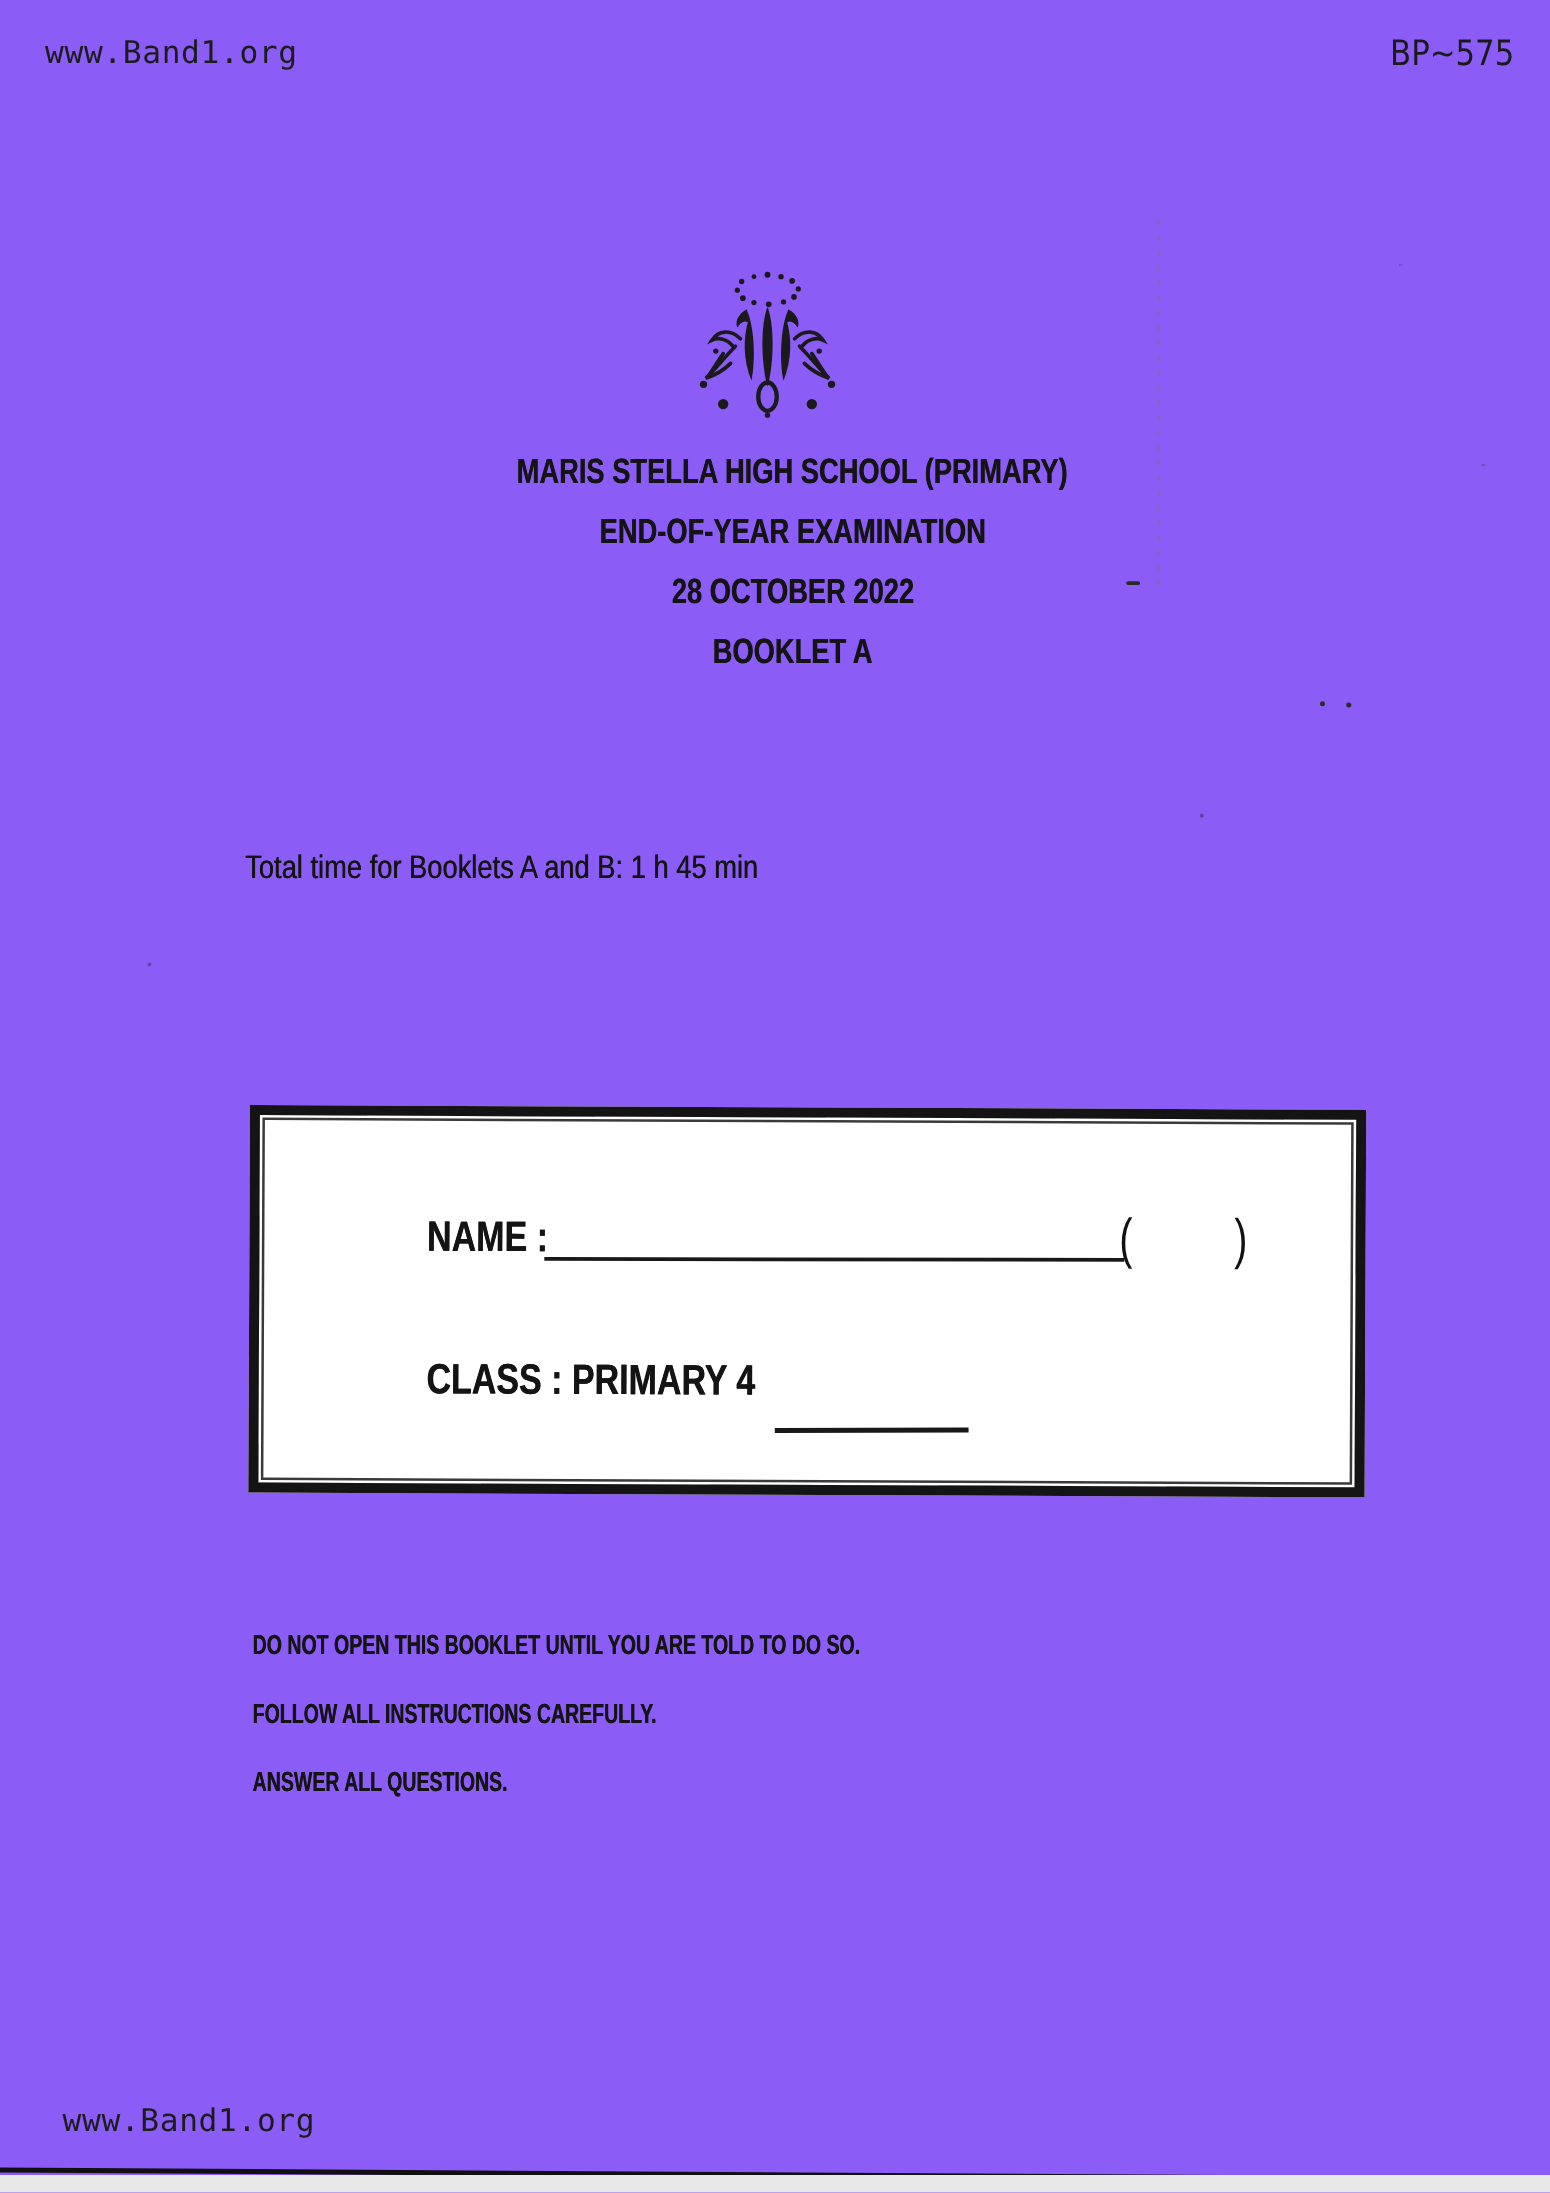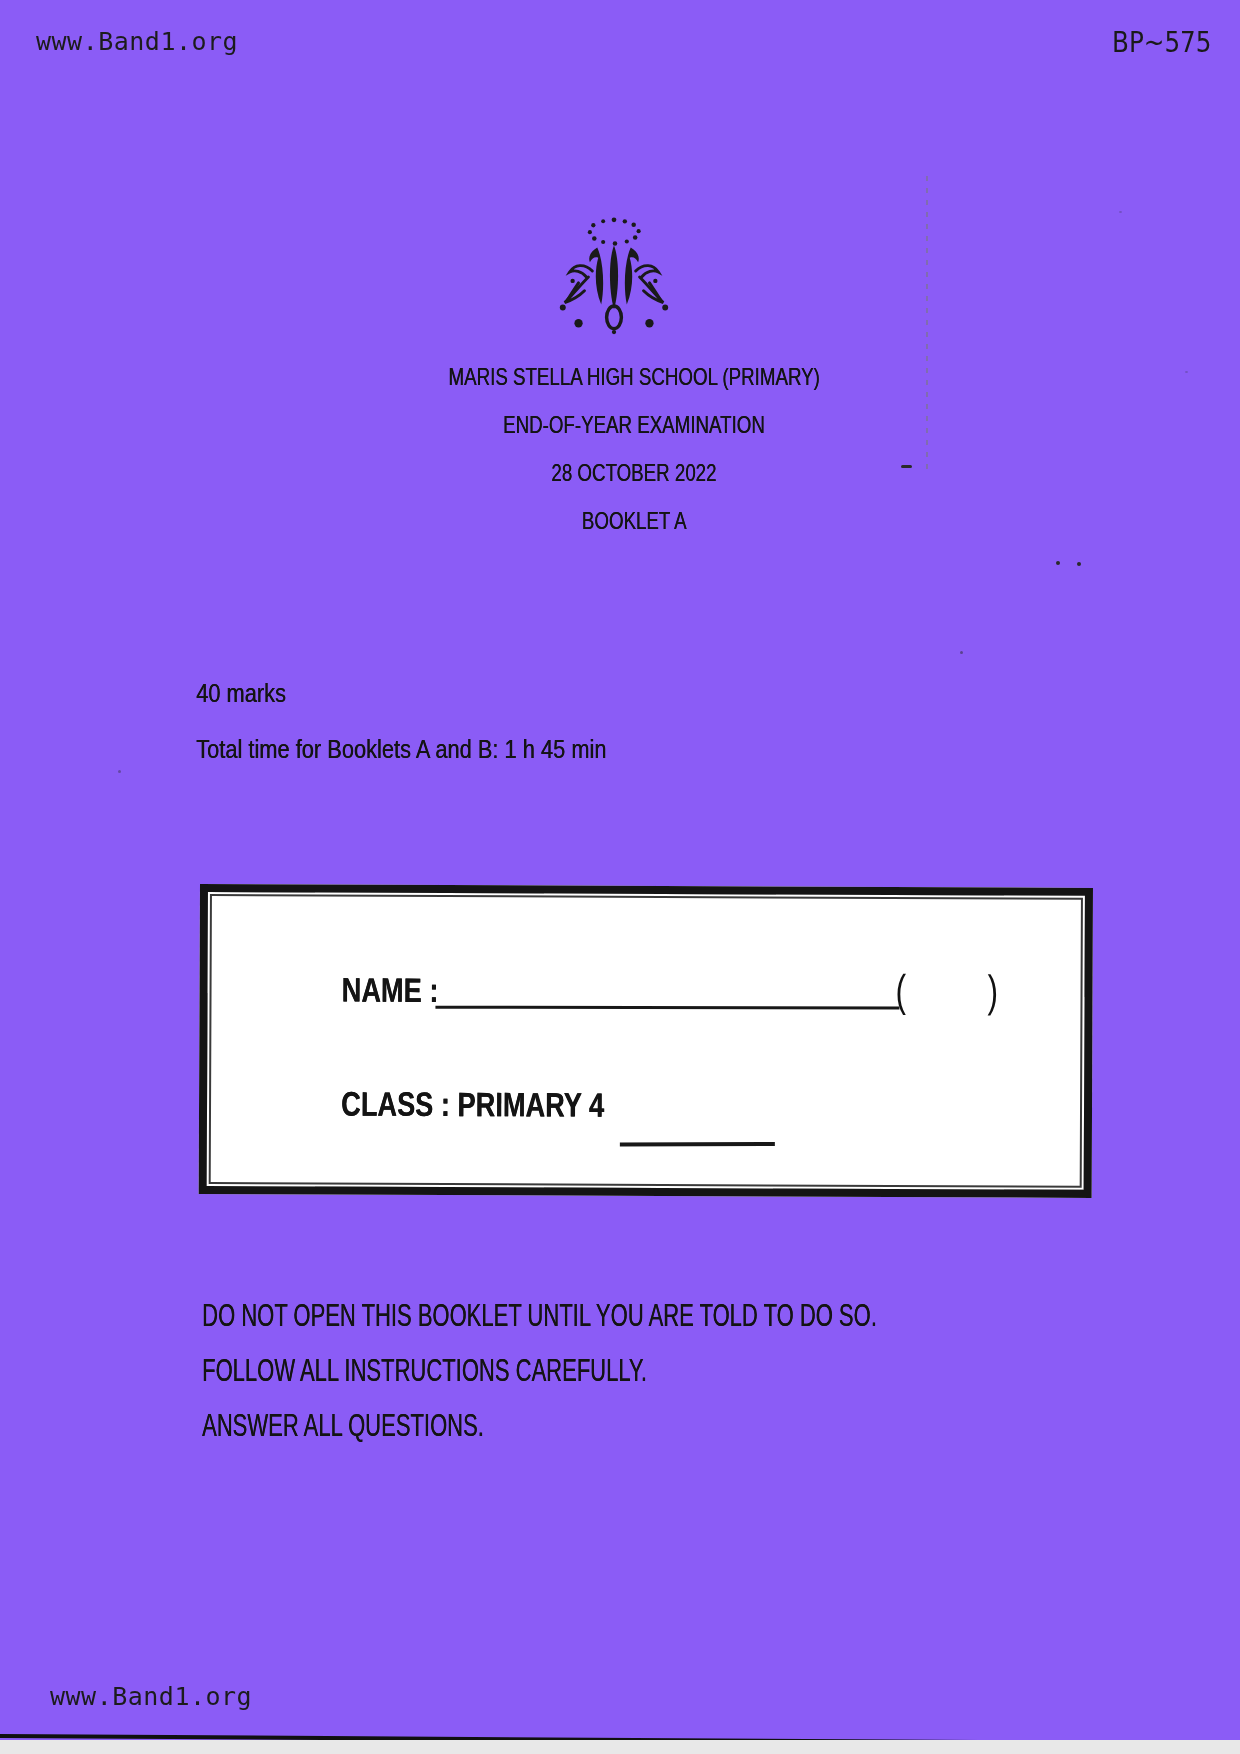--- a/index.html
+++ b/index.html
@@ -26,7 +26,7 @@
 
   
   .title-block{left:34px;top:353px;width:1200px;text-align:center;}
-  .title-line{display:block;line-height:48px;font-size:24px;font-weight:400;white-space:nowrap;}
+  .title-line{display:block;line-height:48px;font-size:28px;font-weight:700;white-space:nowrap;}
   .title-line > span{display:inline-block;transform:scaleX(0.78);transform-origin:center;
     text-shadow:0.4px 0 0 currentColor;}
 

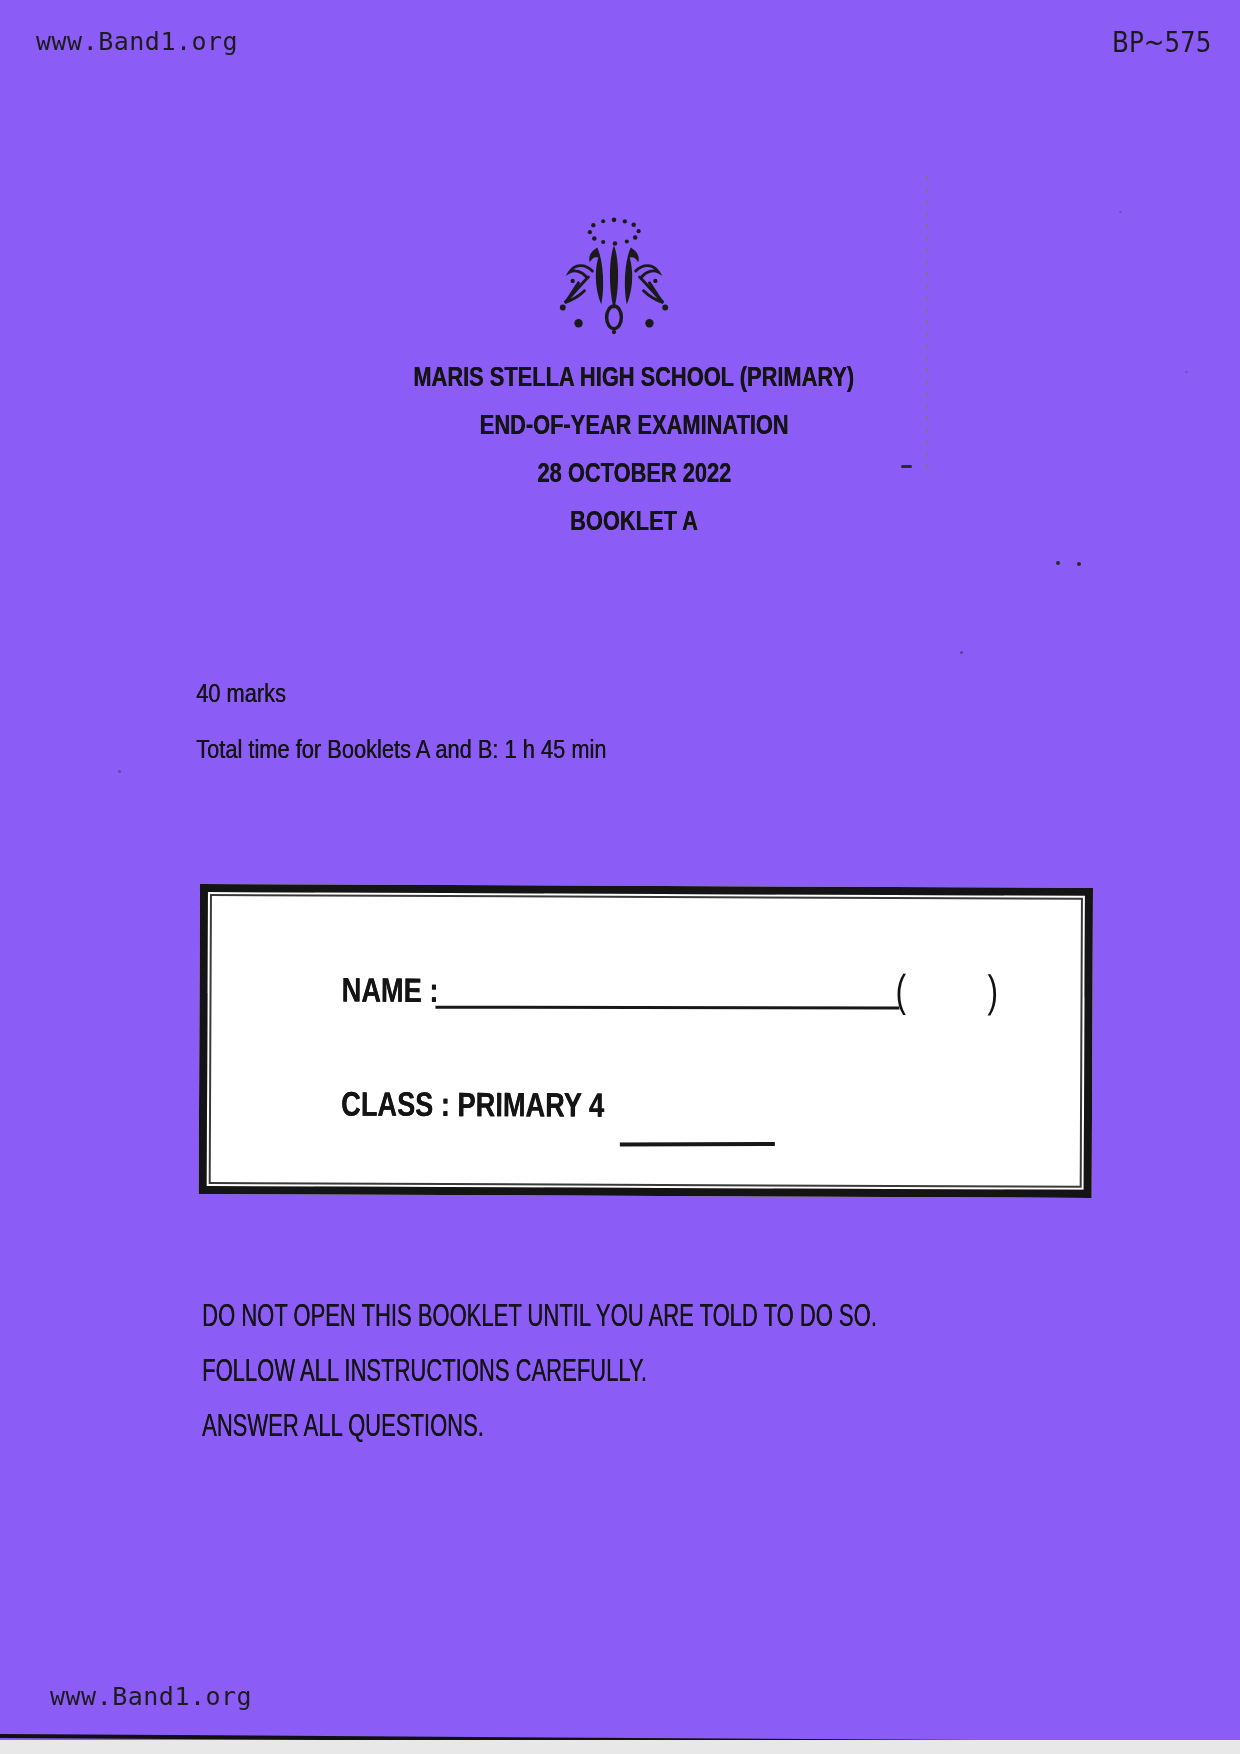--- a/index.html
+++ b/index.html
@@ -133,7 +133,6 @@
   </div>
 
   <div class="abs summary">
-    <div class="summary-line"><span>40 marks</span></div>
     <div class="summary-line"><span>Total time for Booklets A and B: 1 h 45 min</span></div>
   </div>
 

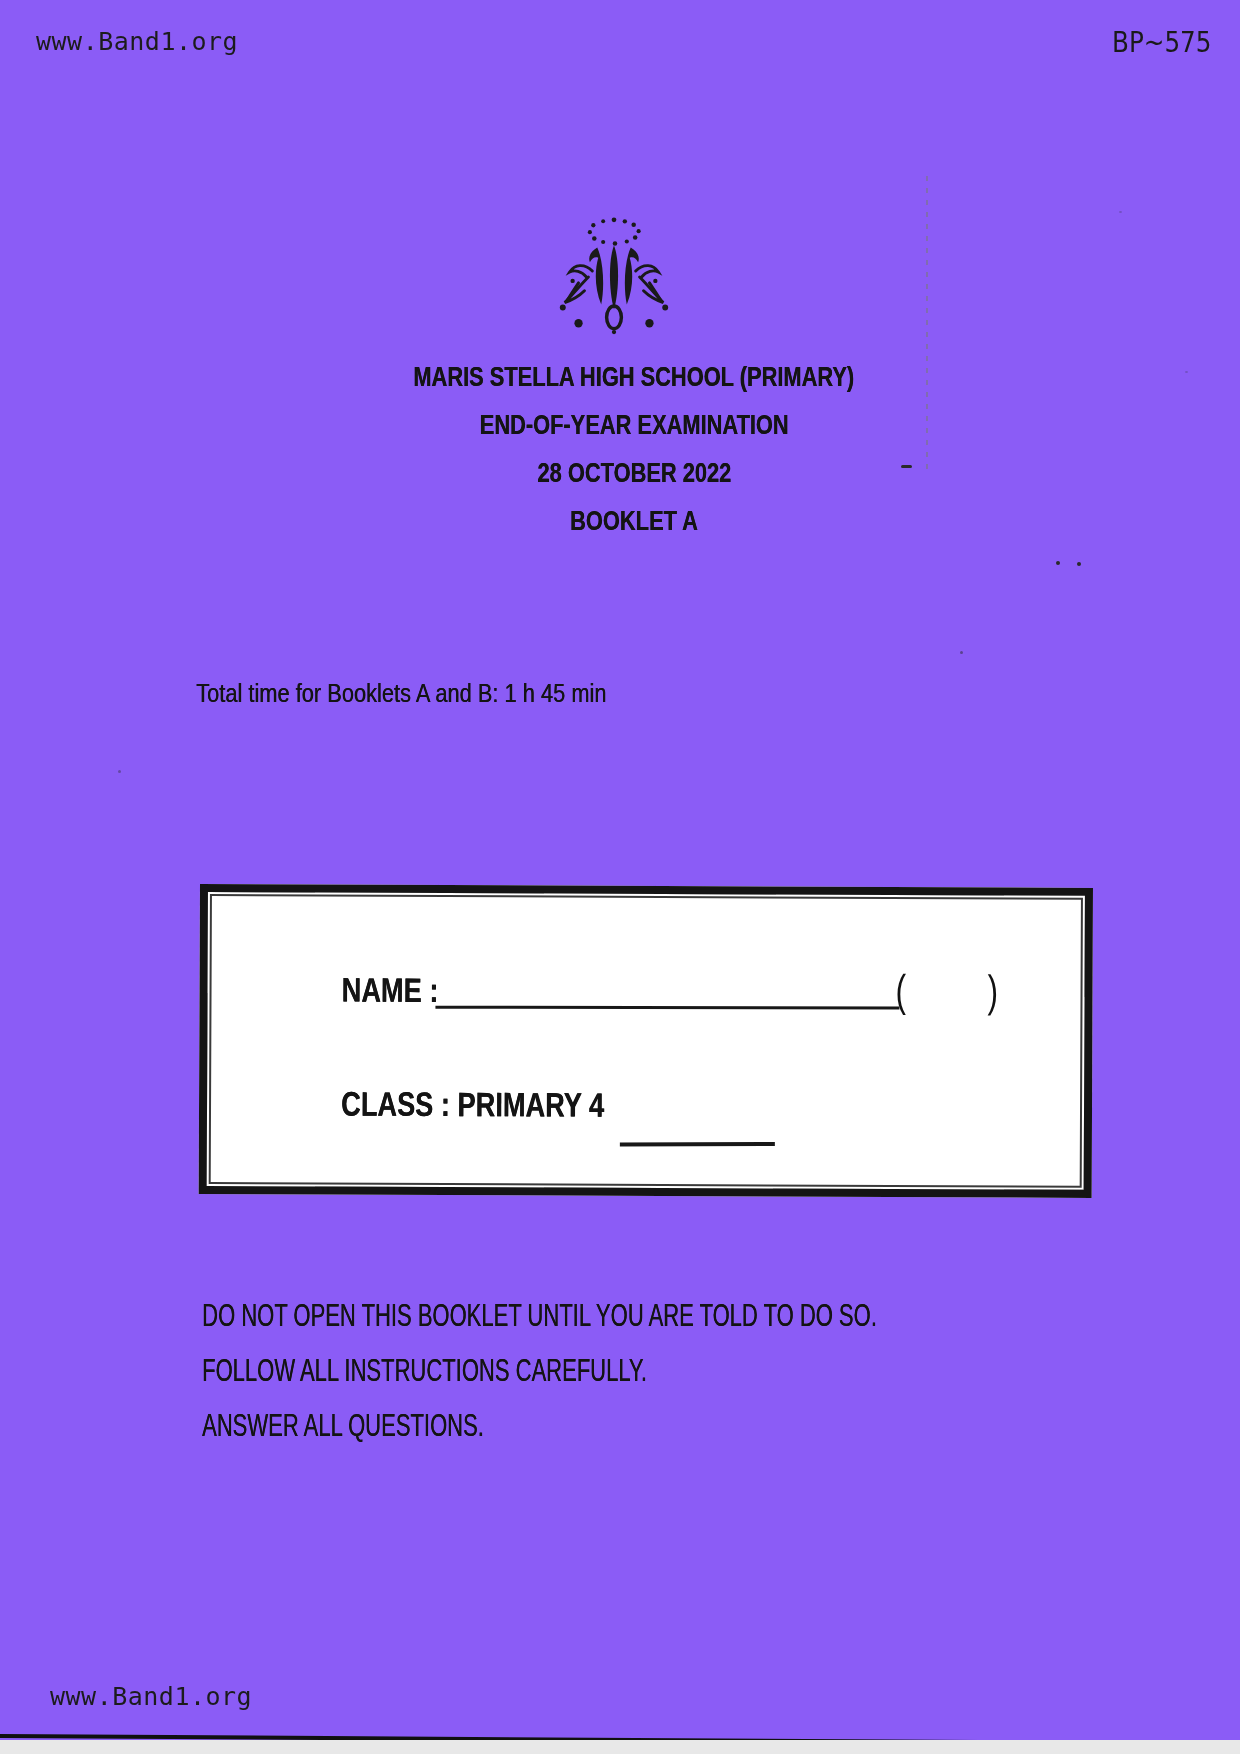--- a/index.html
+++ b/index.html
@@ -59,7 +59,7 @@
 
   
   .instructions{left:202px;top:1288px;}
-  .instruction-line{display:block;line-height:55px;font-size:31px;font-weight:400;white-space:nowrap;}
+  .instruction-line{display:block;line-height:55px;font-size:22px;font-weight:700;white-space:nowrap;}
   .instruction-line > span{display:inline-block;transform:scaleX(0.71);transform-origin:left center;
     text-shadow:0.4px 0 0 currentColor;}
 

